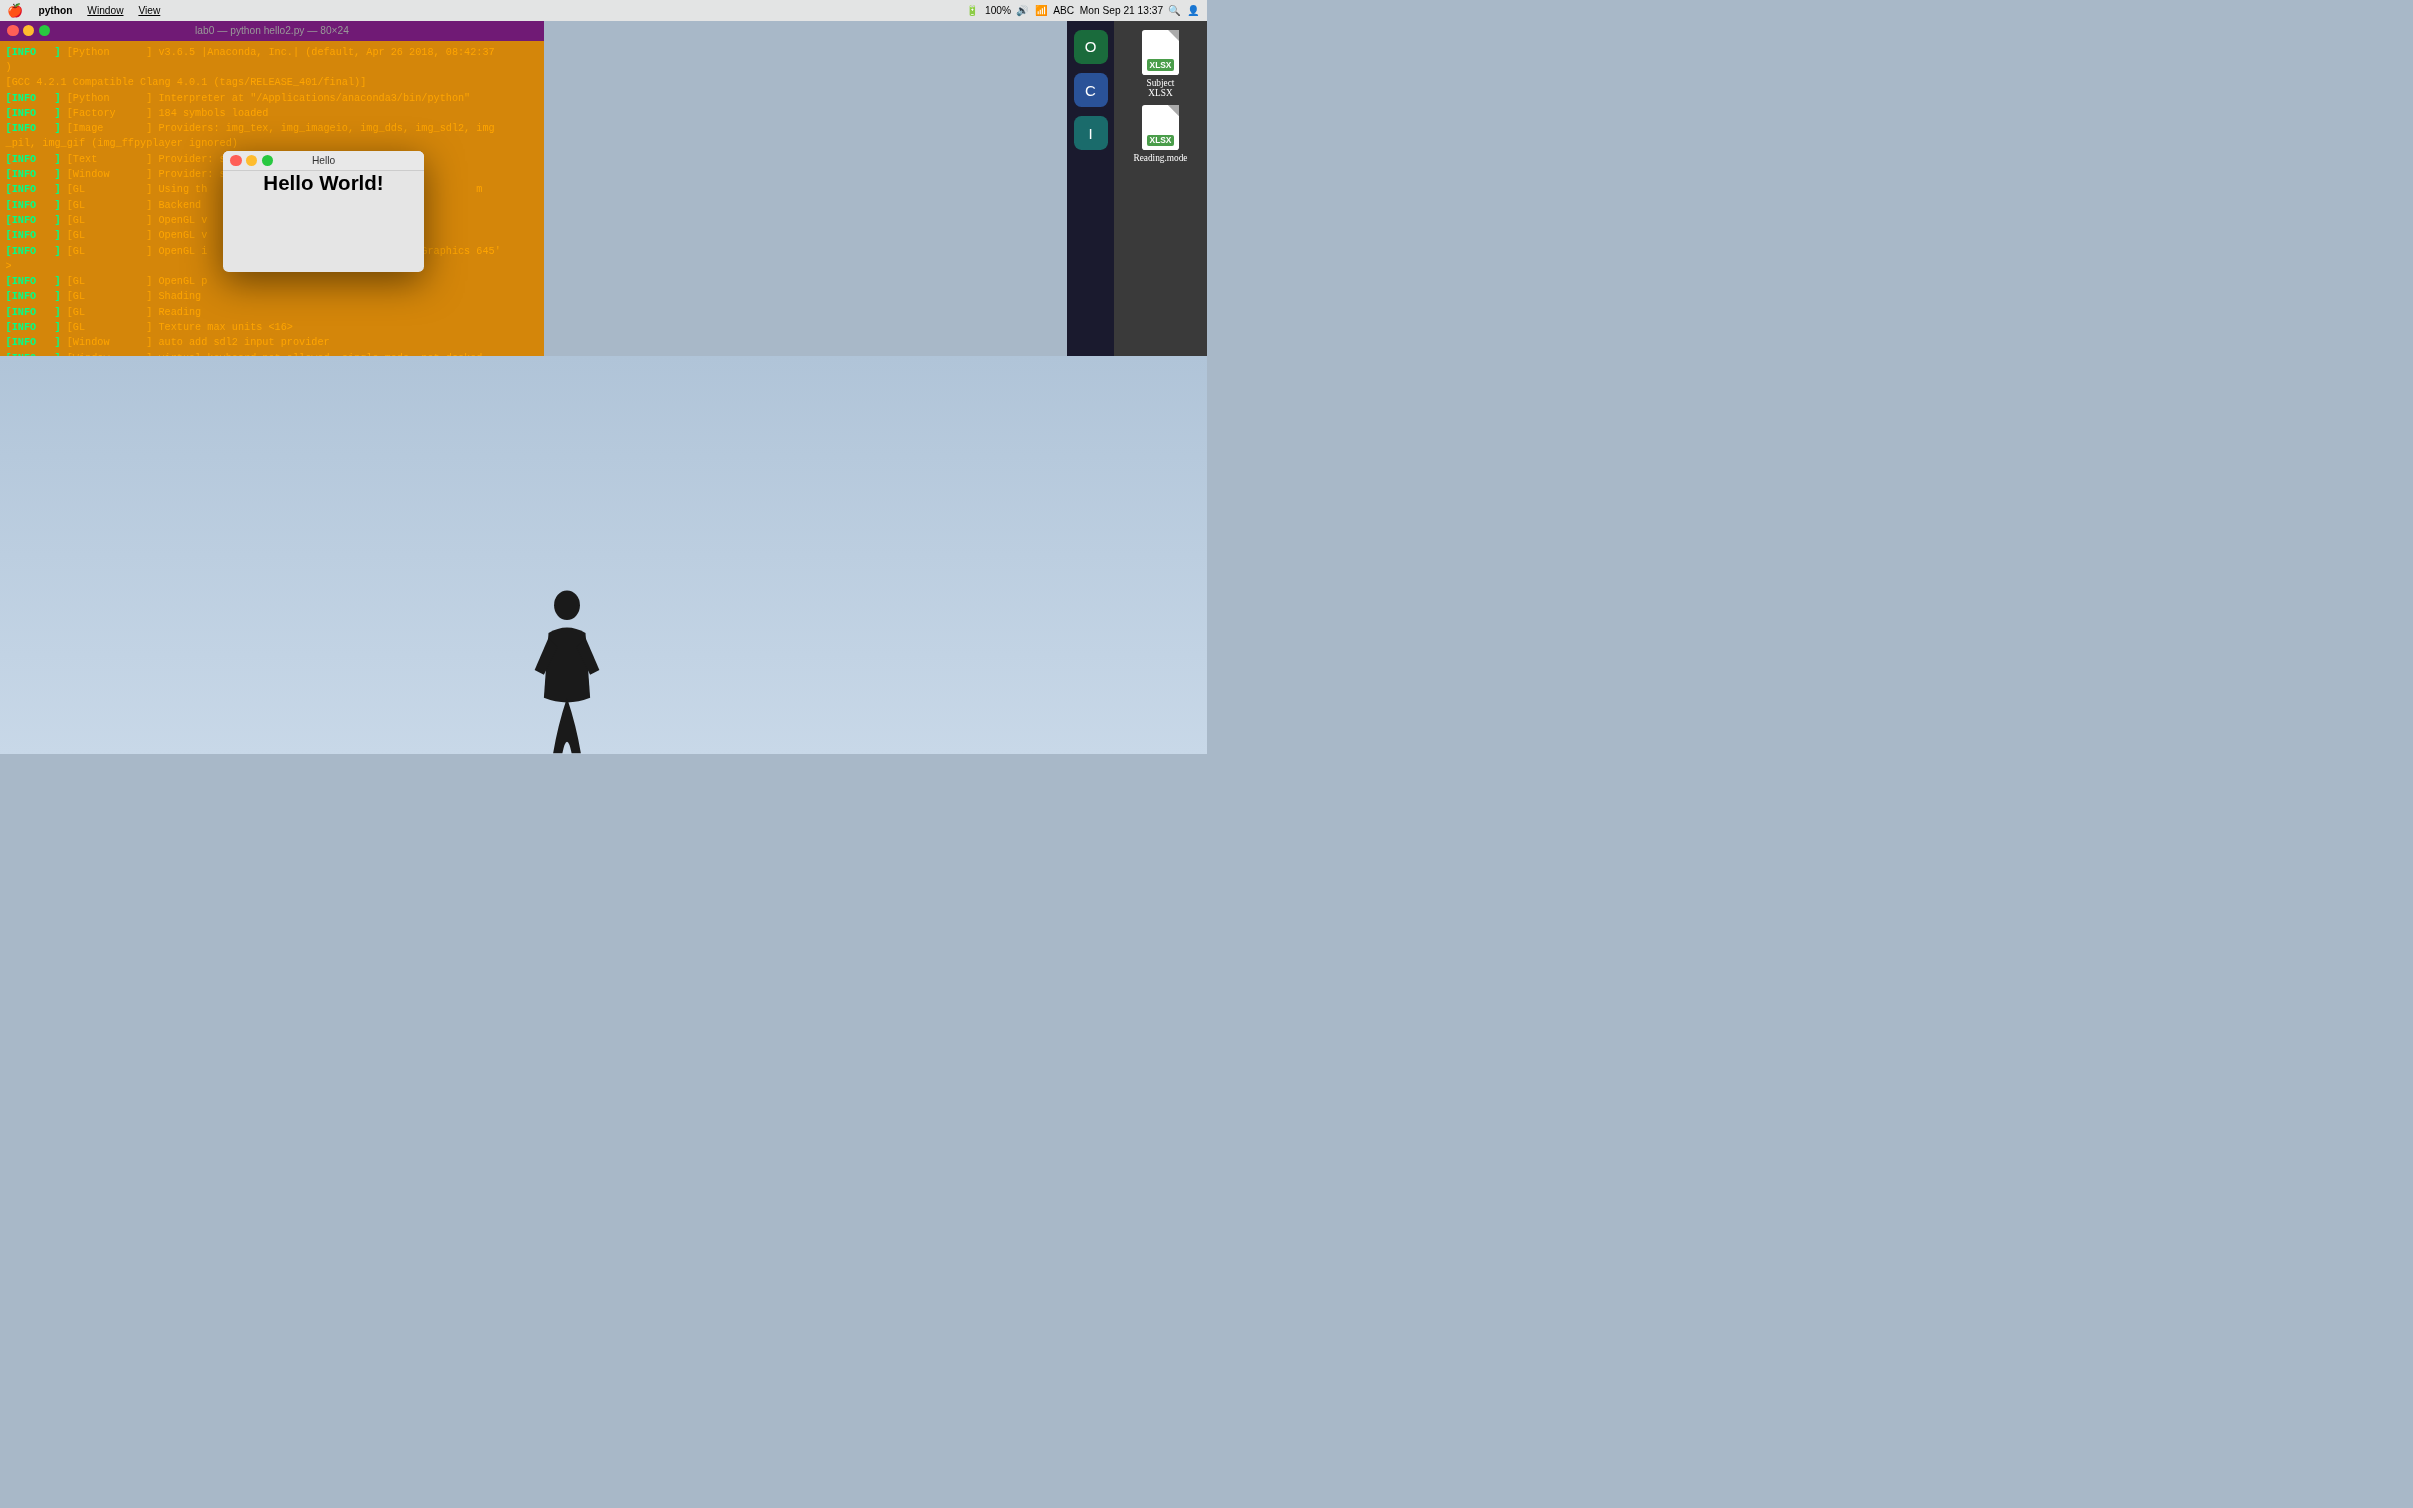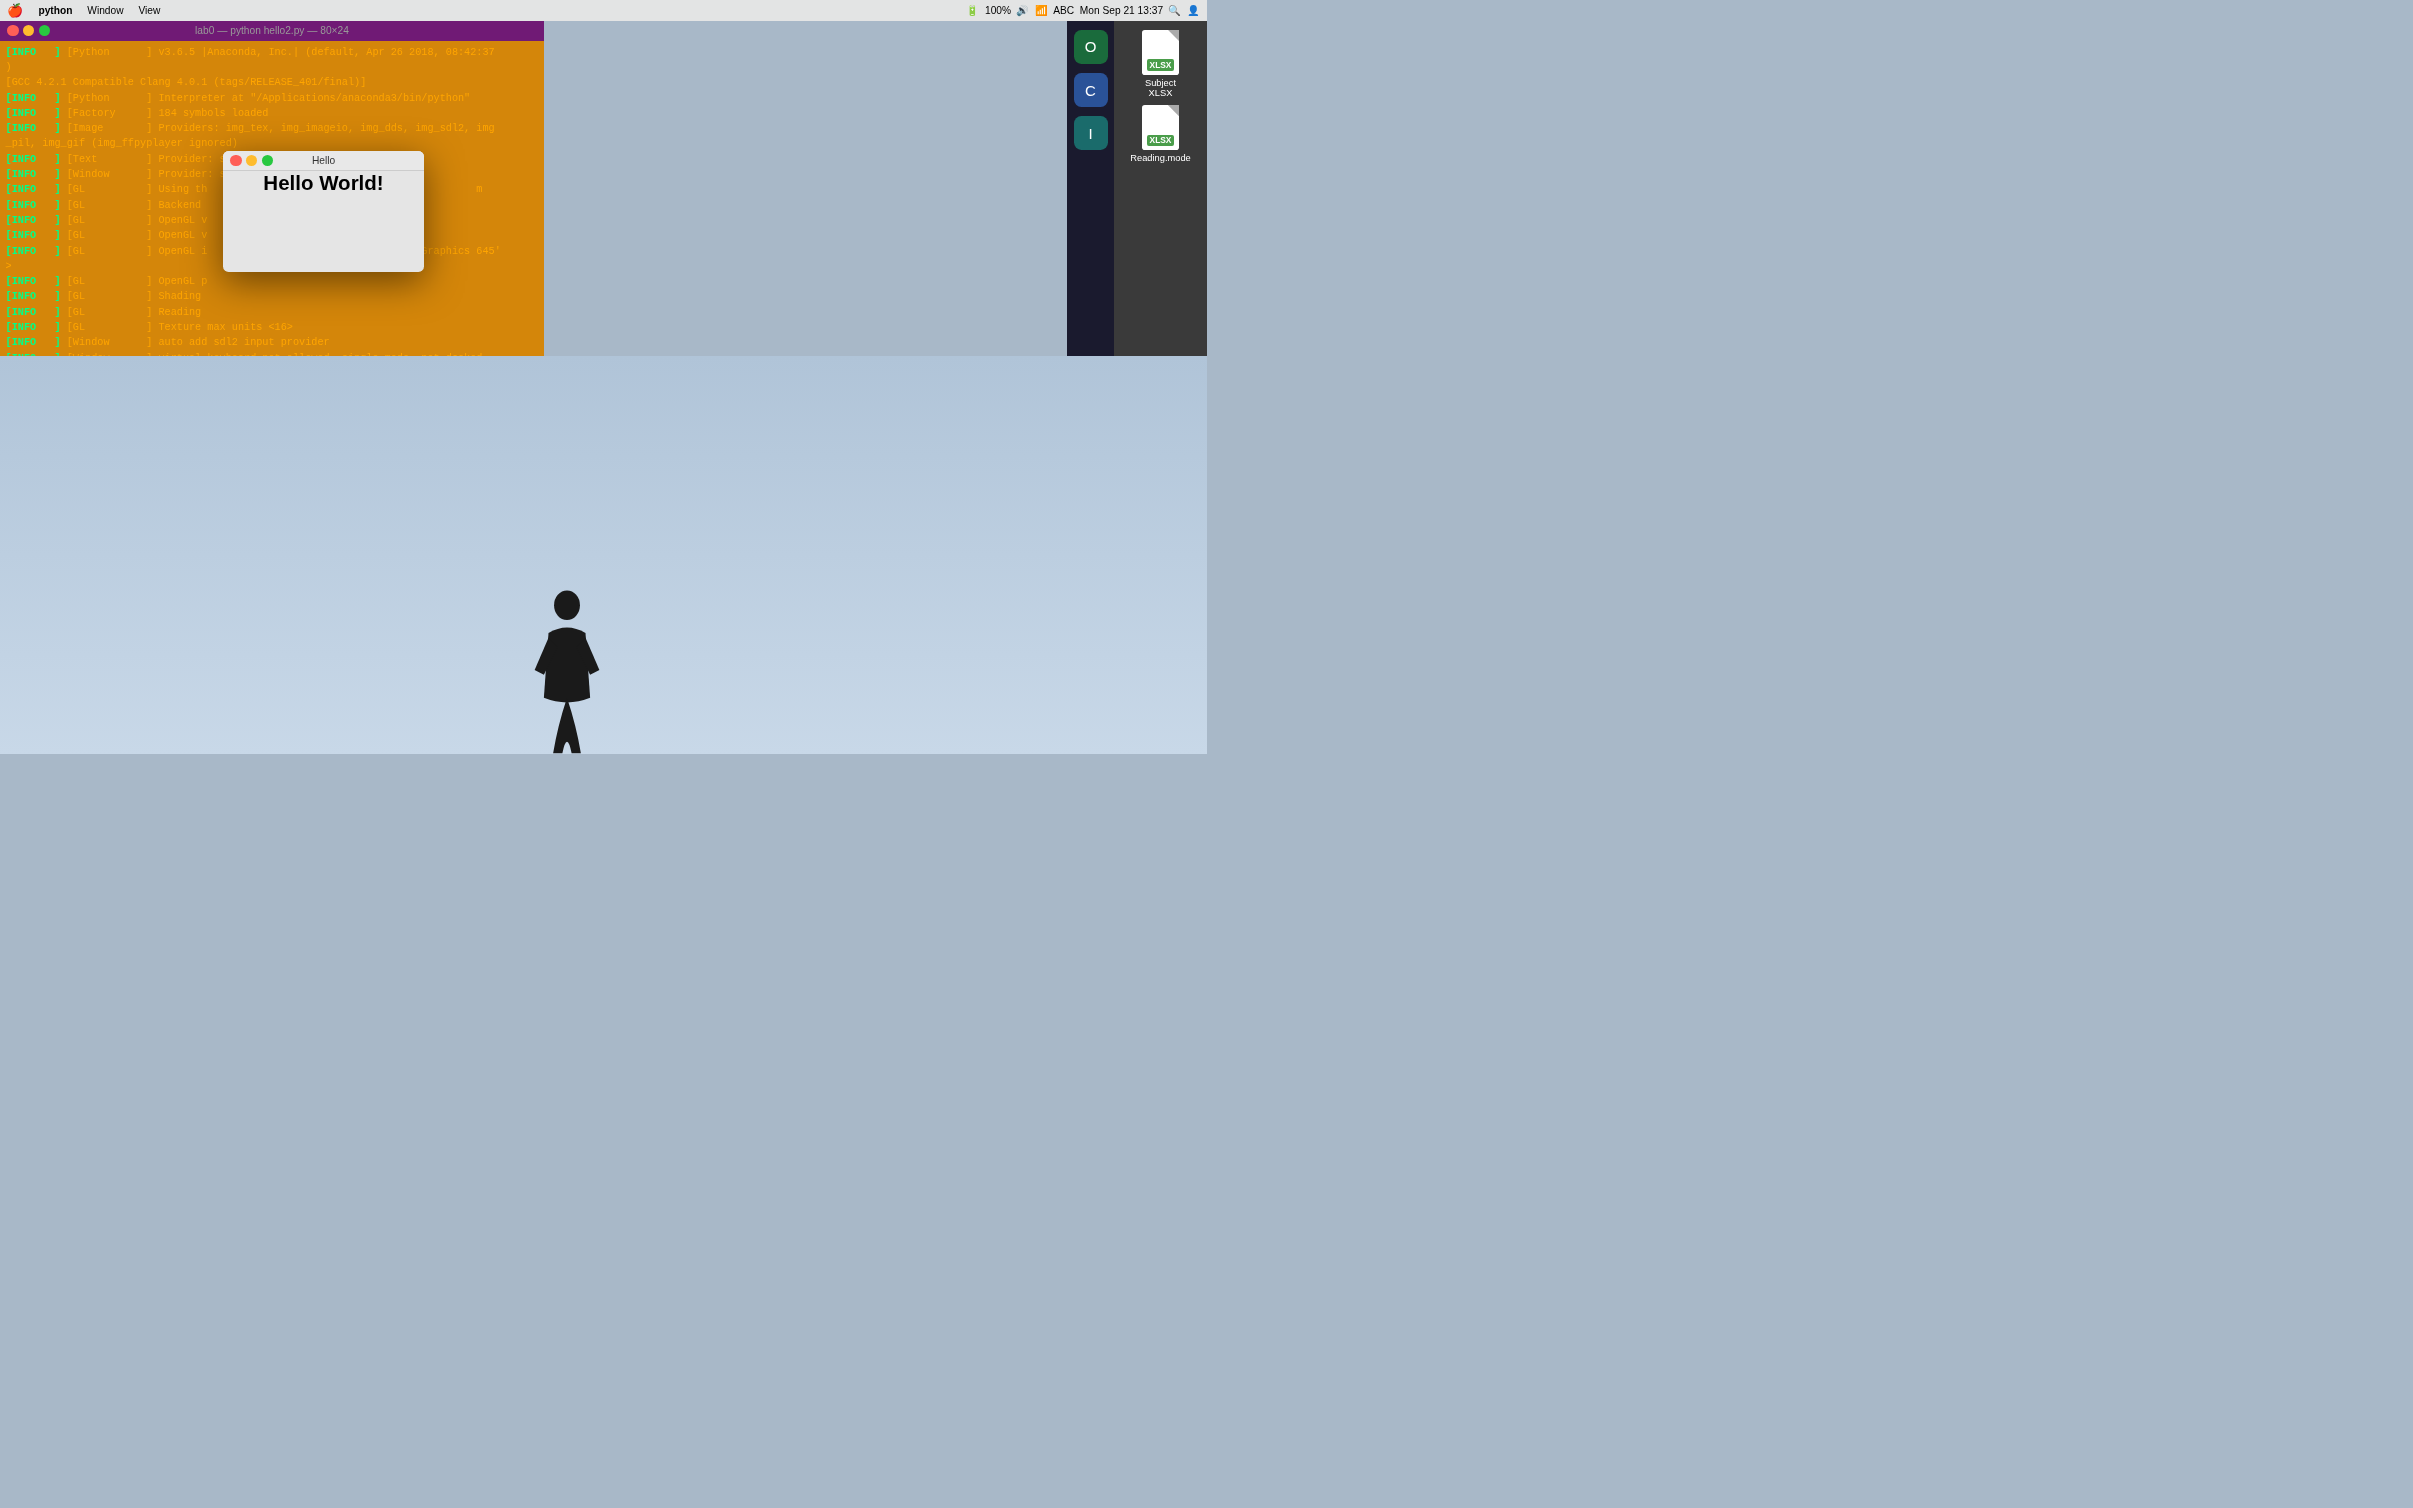--- a/index.html
+++ b/index.html
@@ -36,6 +36,7 @@
     }
     .menubar-item.normal {
       font-weight: 400;
+      text-decoration: underline;
     }
     .menubar-right {
       margin-left: auto;

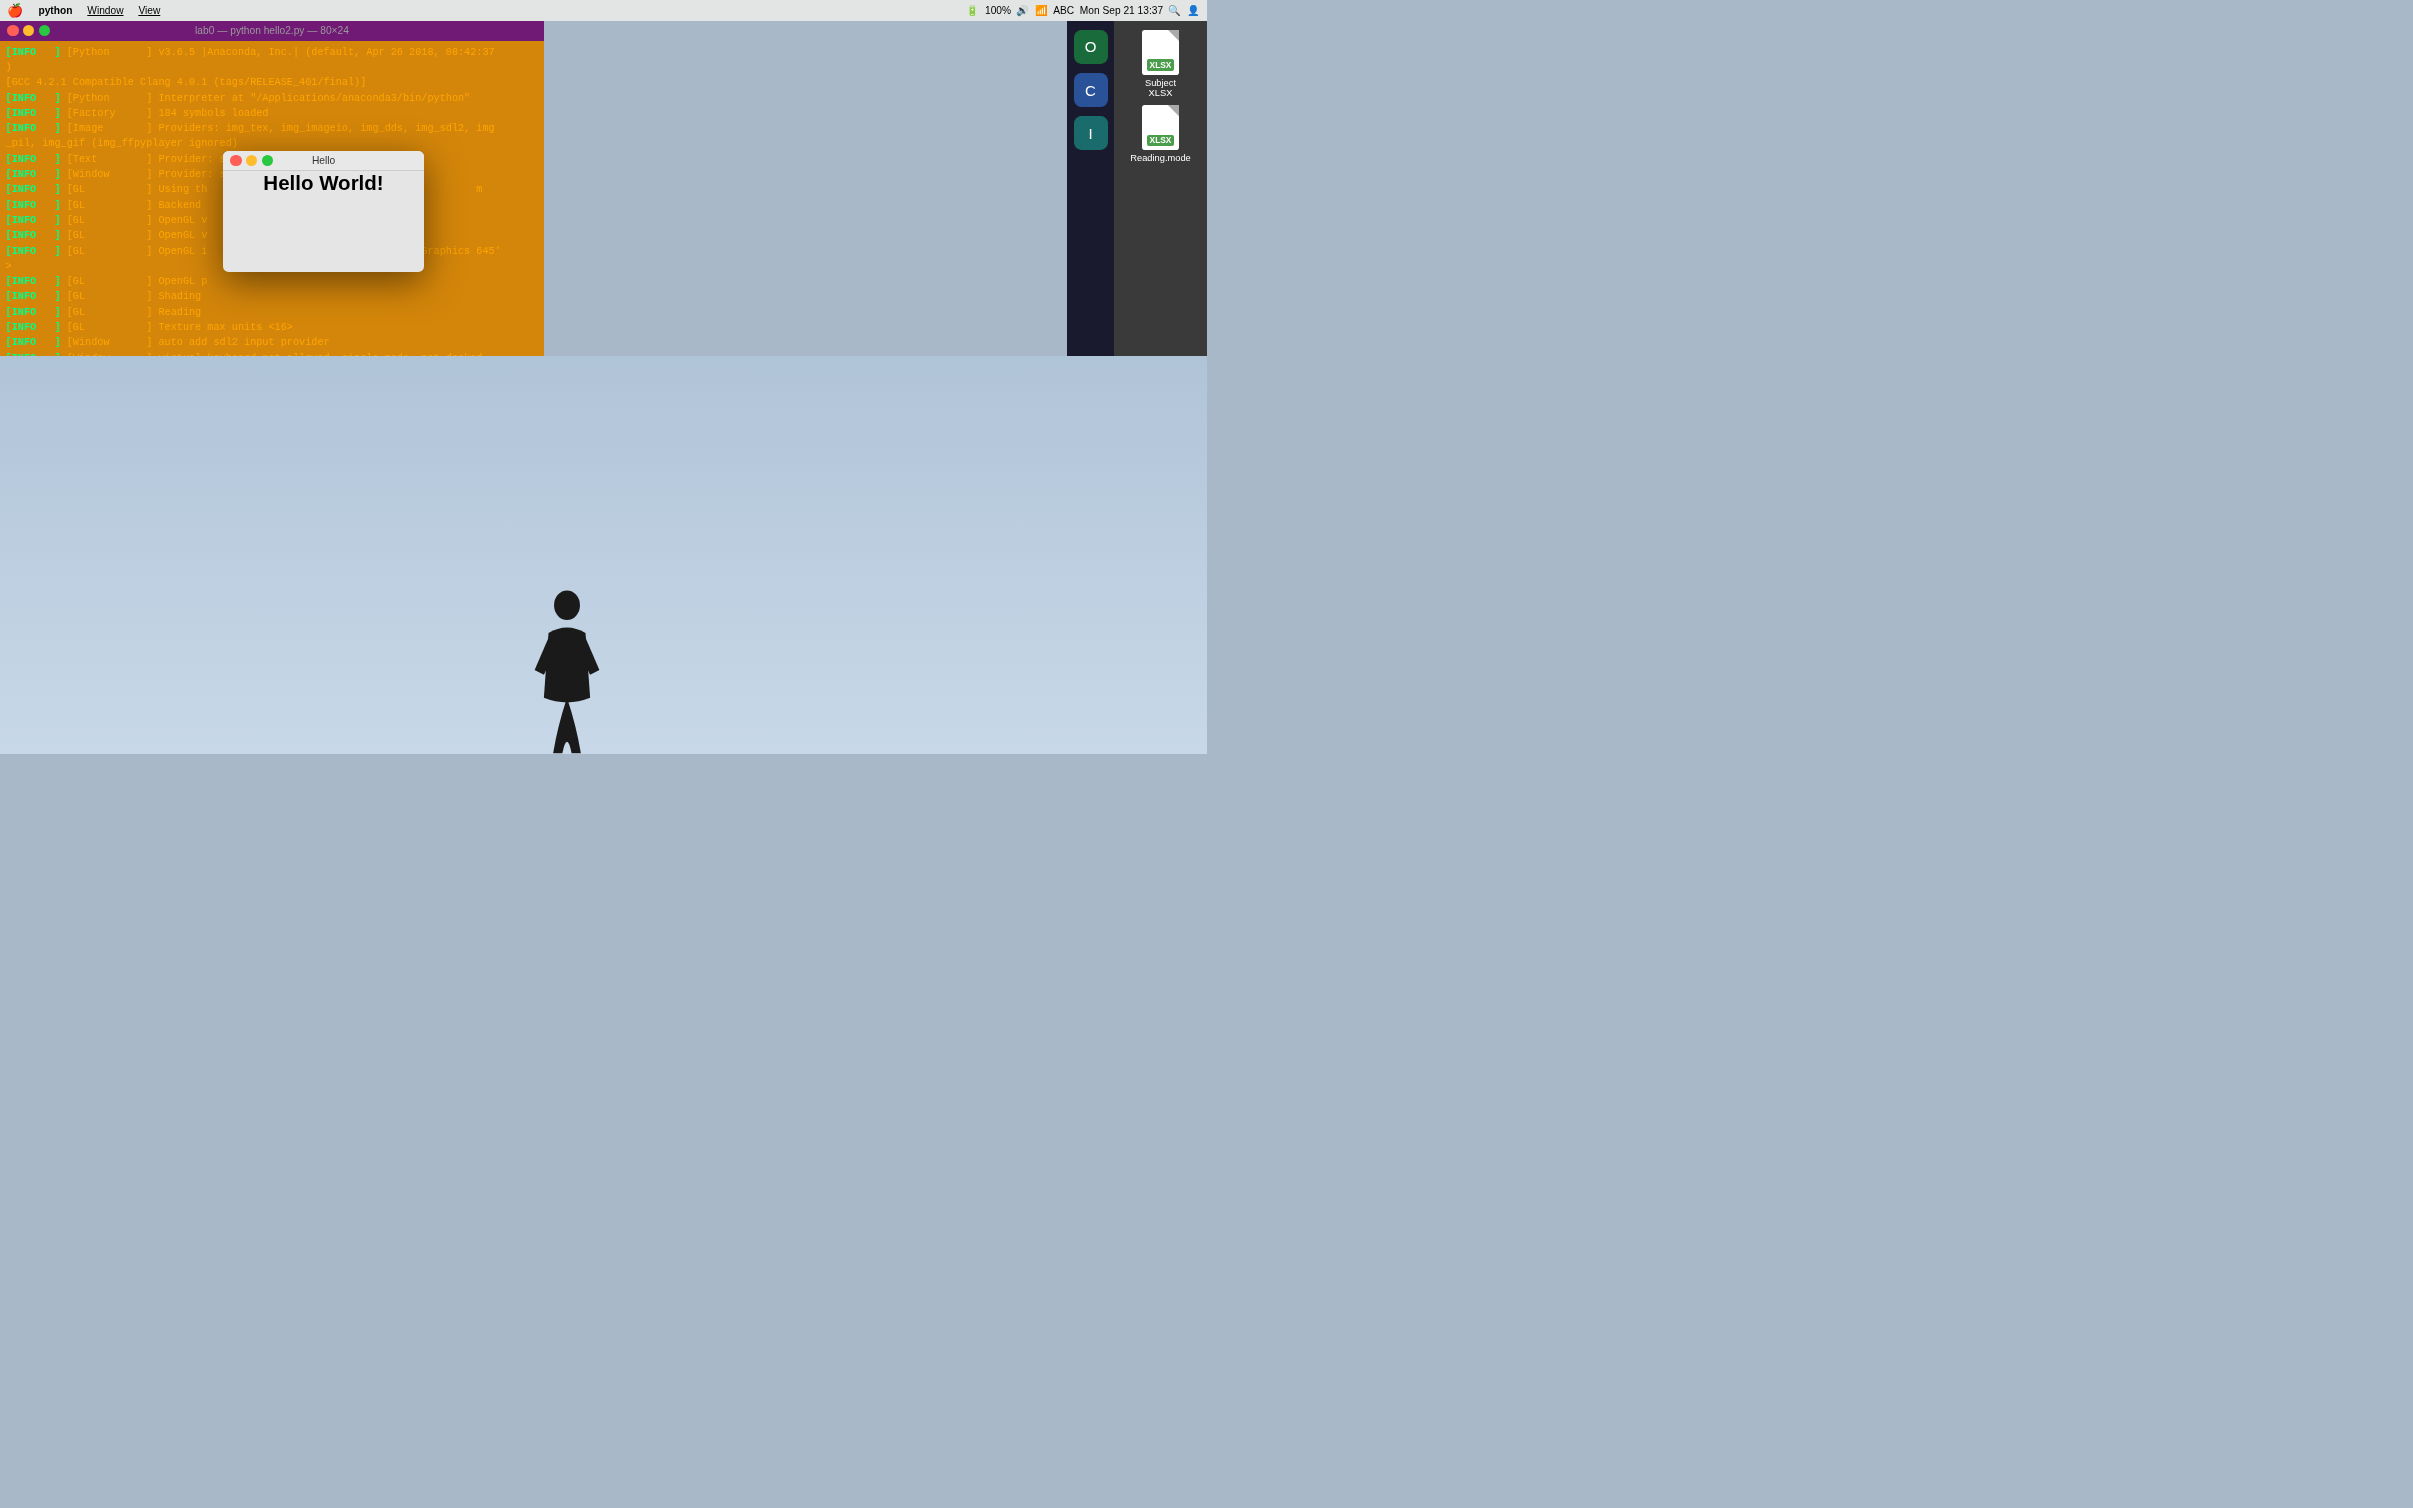--- a/index.html
+++ b/index.html
@@ -151,6 +151,7 @@
       color: white;
       font-size: 9.3px;
       text-align: center;
+      font-family: Liberation Serif, serif;
     }
 
     

